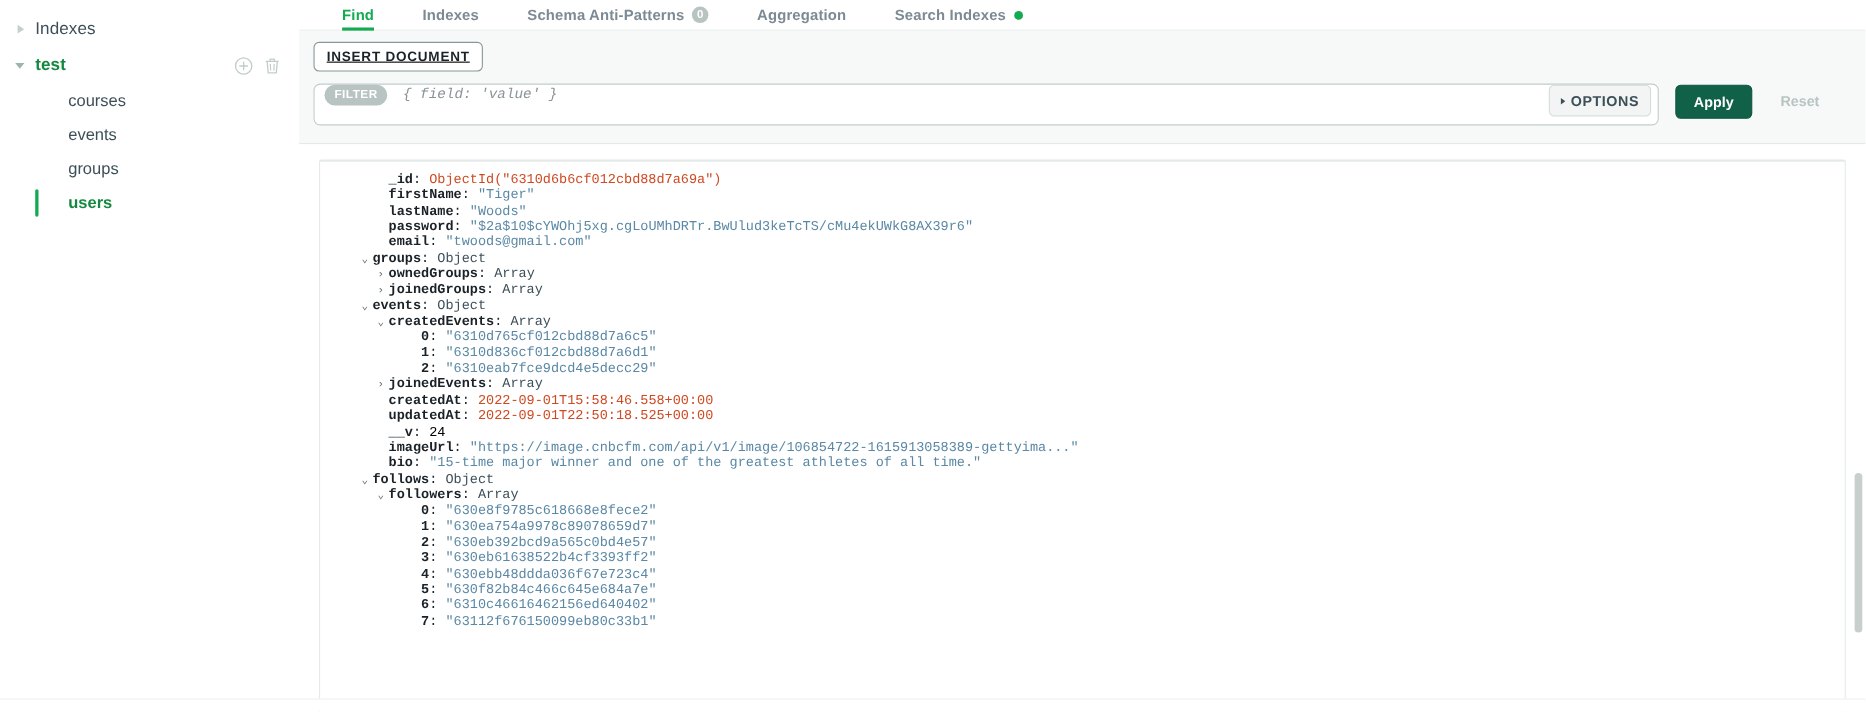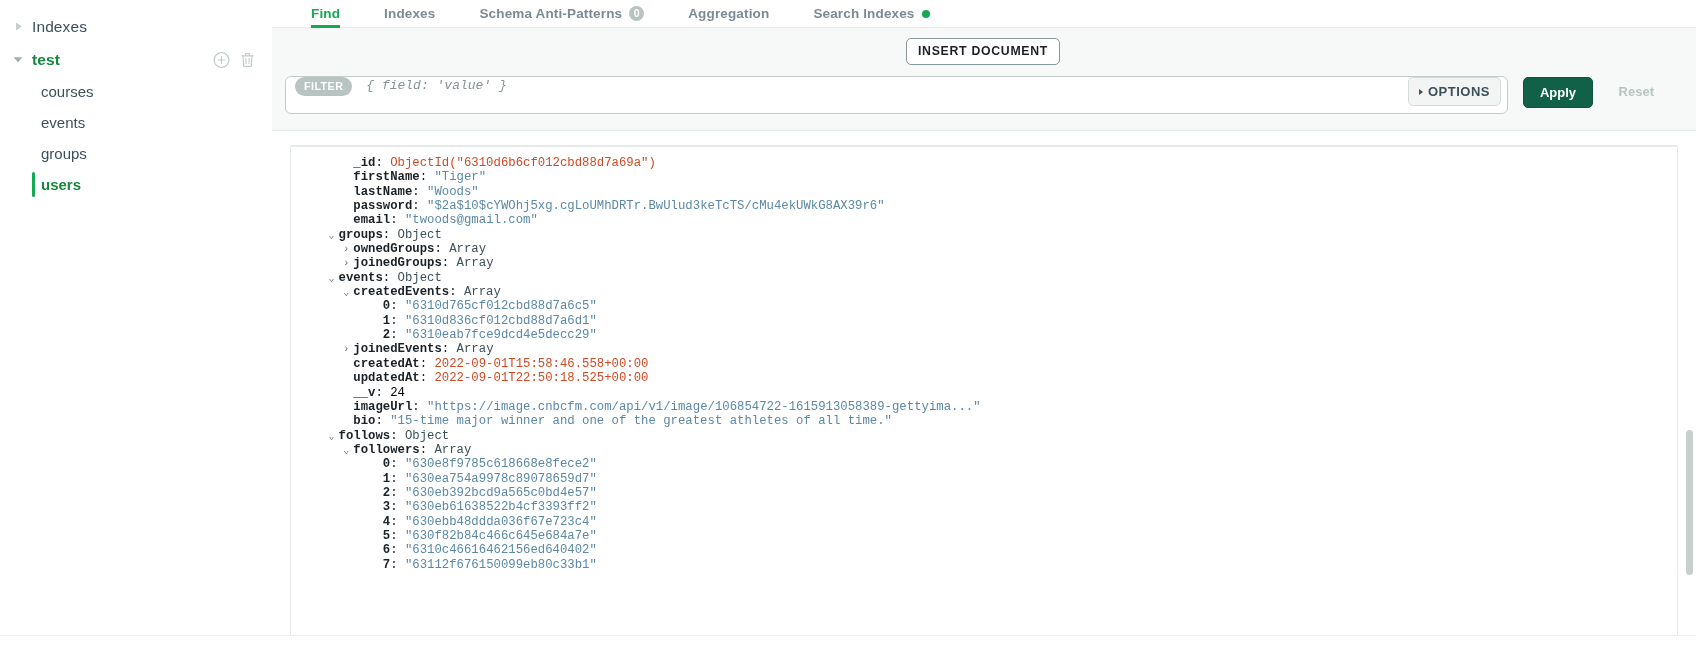--- a/index.html
+++ b/index.html
@@ -88,7 +88,7 @@
     padding: 8px 13px 13px 13px;
     height: 103px;
   }
-  .toolbar-top { display: flex; justify-content: center; height: 31px; align-items: center; padding-right: 2px; }
+  .toolbar-top { display: flex; justify-content: flex-start; height: 31px; align-items: center; padding-right: 2px; text-decoration: underline; }
   .insert-doc-btn {
     border: 1px solid #89979b; border-radius: 5px;
     background: #ffffff; color: #1a2127;

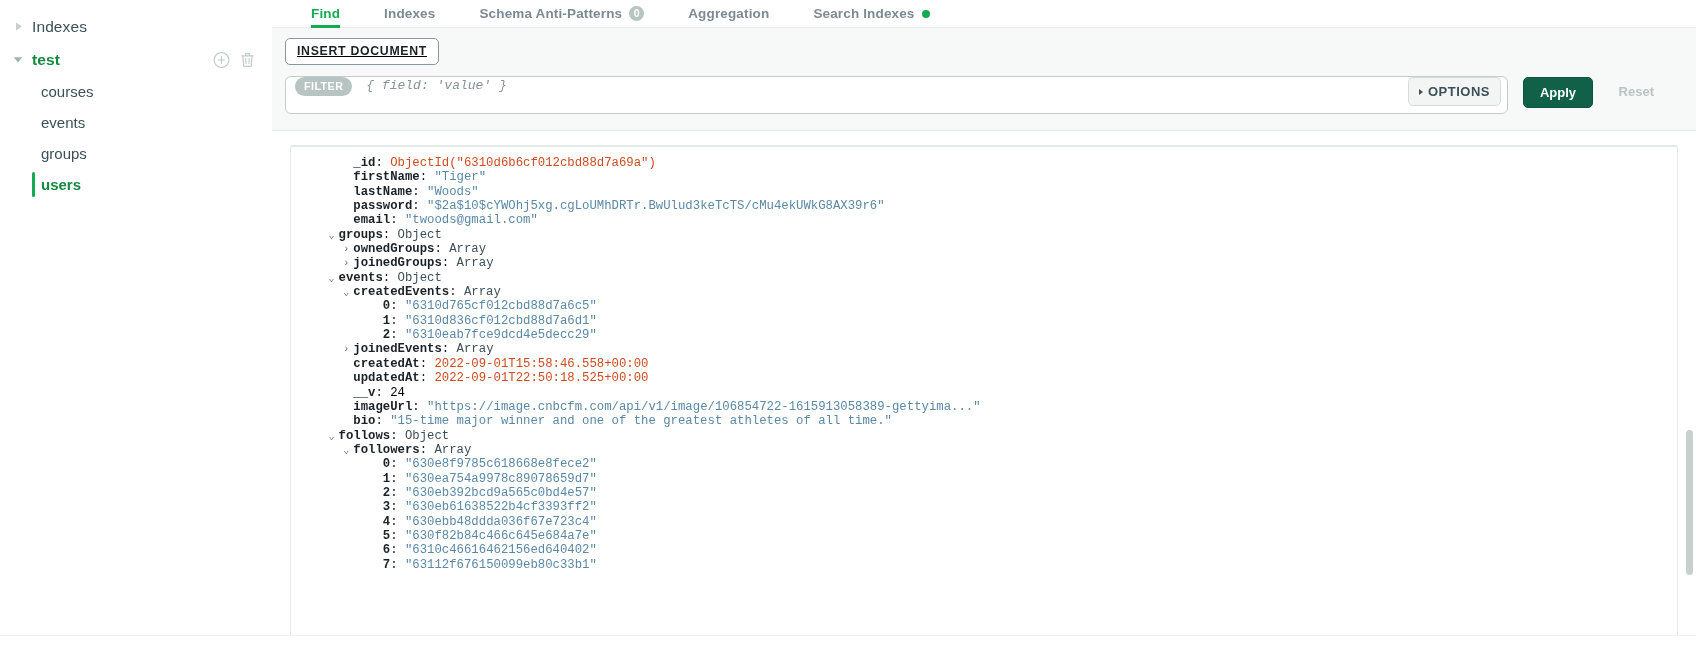--- a/index.html
+++ b/index.html
@@ -43,7 +43,7 @@
   }
   .coll-row {
     position: relative; height: 31px; display: flex; align-items: center;
-    padding-left: 41px; cursor: pointer;
+    padding-left: 62px; cursor: pointer;
   }
   .coll-label { font-size: 15px; color: #3d4f58; }
   .coll-row.selected .coll-label { color: #13883f; font-weight: 700; }

